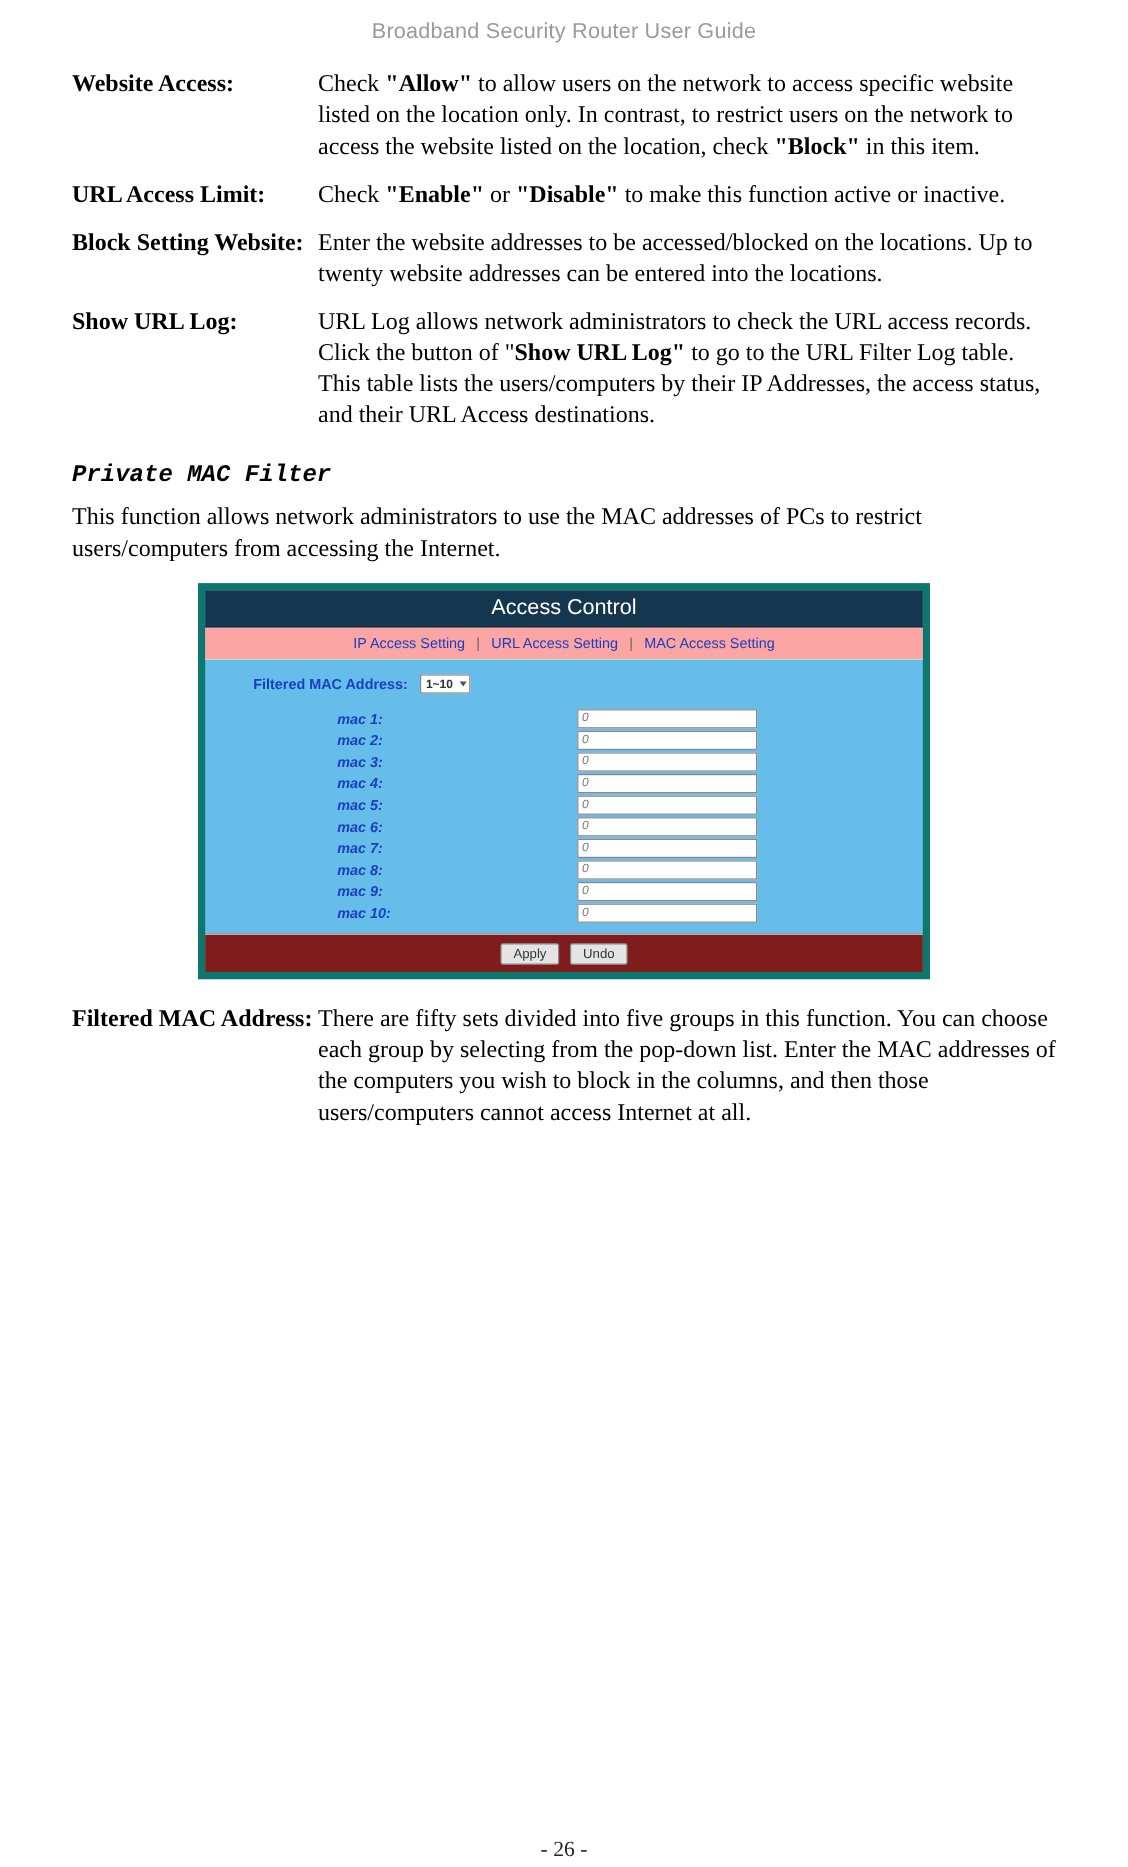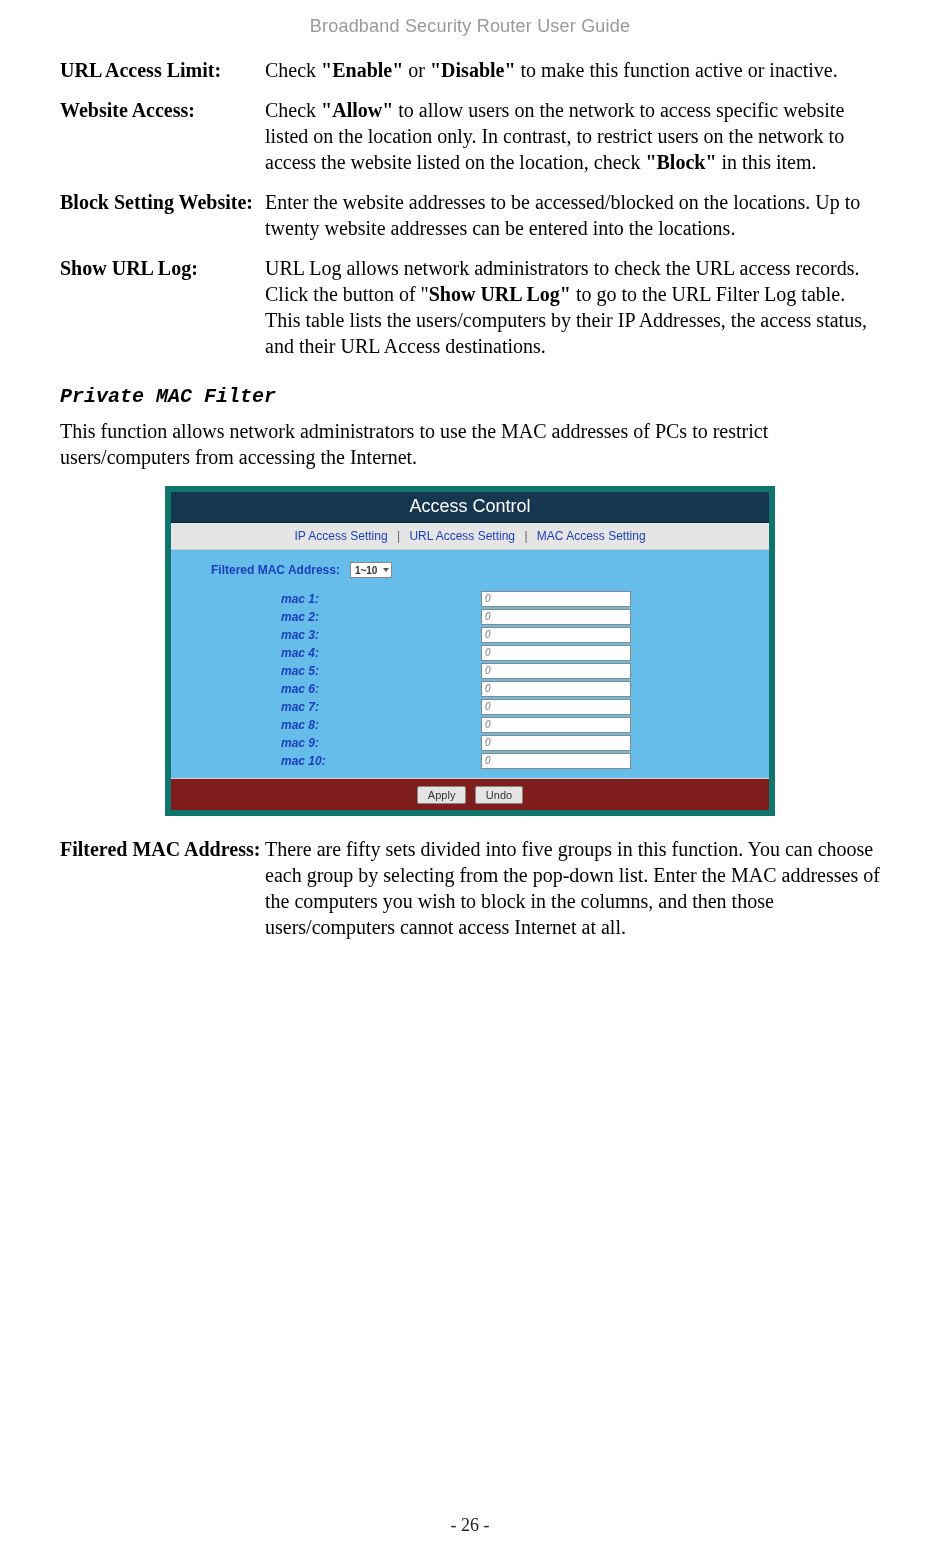--- a/index.html
+++ b/index.html
@@ -185,12 +185,12 @@
 
     <div id="defs1">
         <div class="def-row">
+          <div class="def-label">Website Access:</div>
+          <div class="def-body"><span>Check </span><span class="bold">"Allow"</span><span> to allow users on the network to access specific website listed on the location only. In contrast, to restrict users on the network to access the website listed on the location, check </span><span class="bold">"Block"</span><span> in this item.</span></div>
+        </div>
+        <div class="def-row">
           <div class="def-label">URL Access Limit:</div>
           <div class="def-body"><span>Check </span><span class="bold">"Enable"</span><span> or </span><span class="bold">"Disable"</span><span> to make this function active or inactive.</span></div>
-        </div>
-        <div class="def-row">
-          <div class="def-label">Website Access:</div>
-          <div class="def-body"><span>Check </span><span class="bold">"Allow"</span><span> to allow users on the network to access specific website listed on the location only. In contrast, to restrict users on the network to access the website listed on the location, check </span><span class="bold">"Block"</span><span> in this item.</span></div>
         </div>
         <div class="def-row">
           <div class="def-label">Block Setting Website:</div>

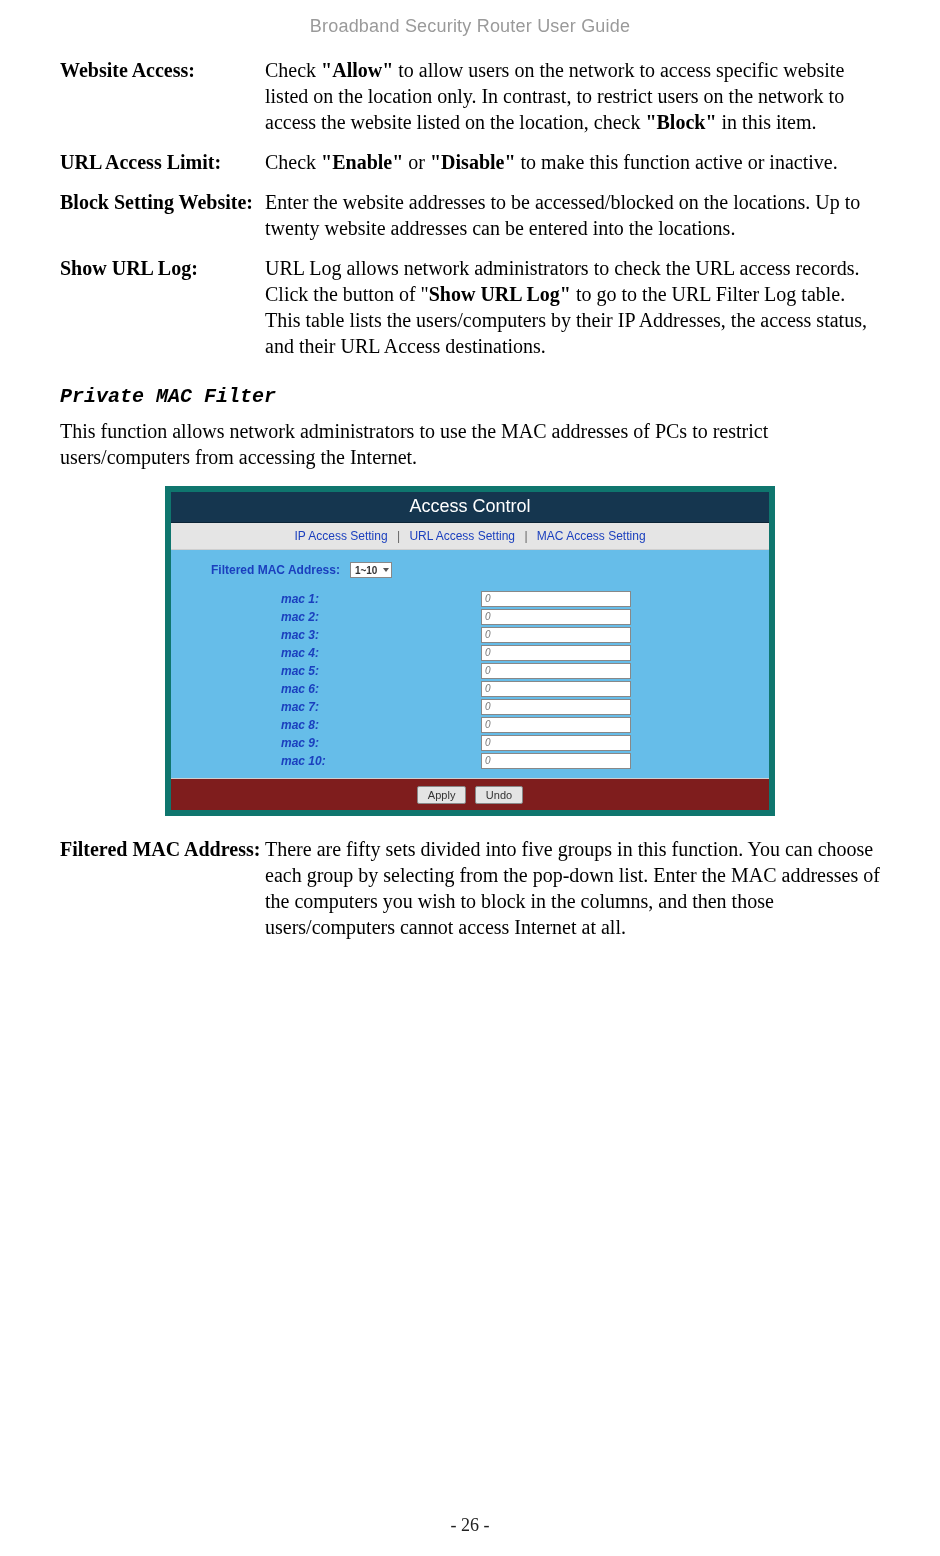--- a/index.html
+++ b/index.html
@@ -75,7 +75,7 @@
     border-bottom: 1px solid #0b2436;
   }
   .fig-tabs {
-    background: #e5e5e5;
+    background: #fca5a5;
     padding: 6px 0 6px 0;
     font-size: 12px;
     text-align: center;

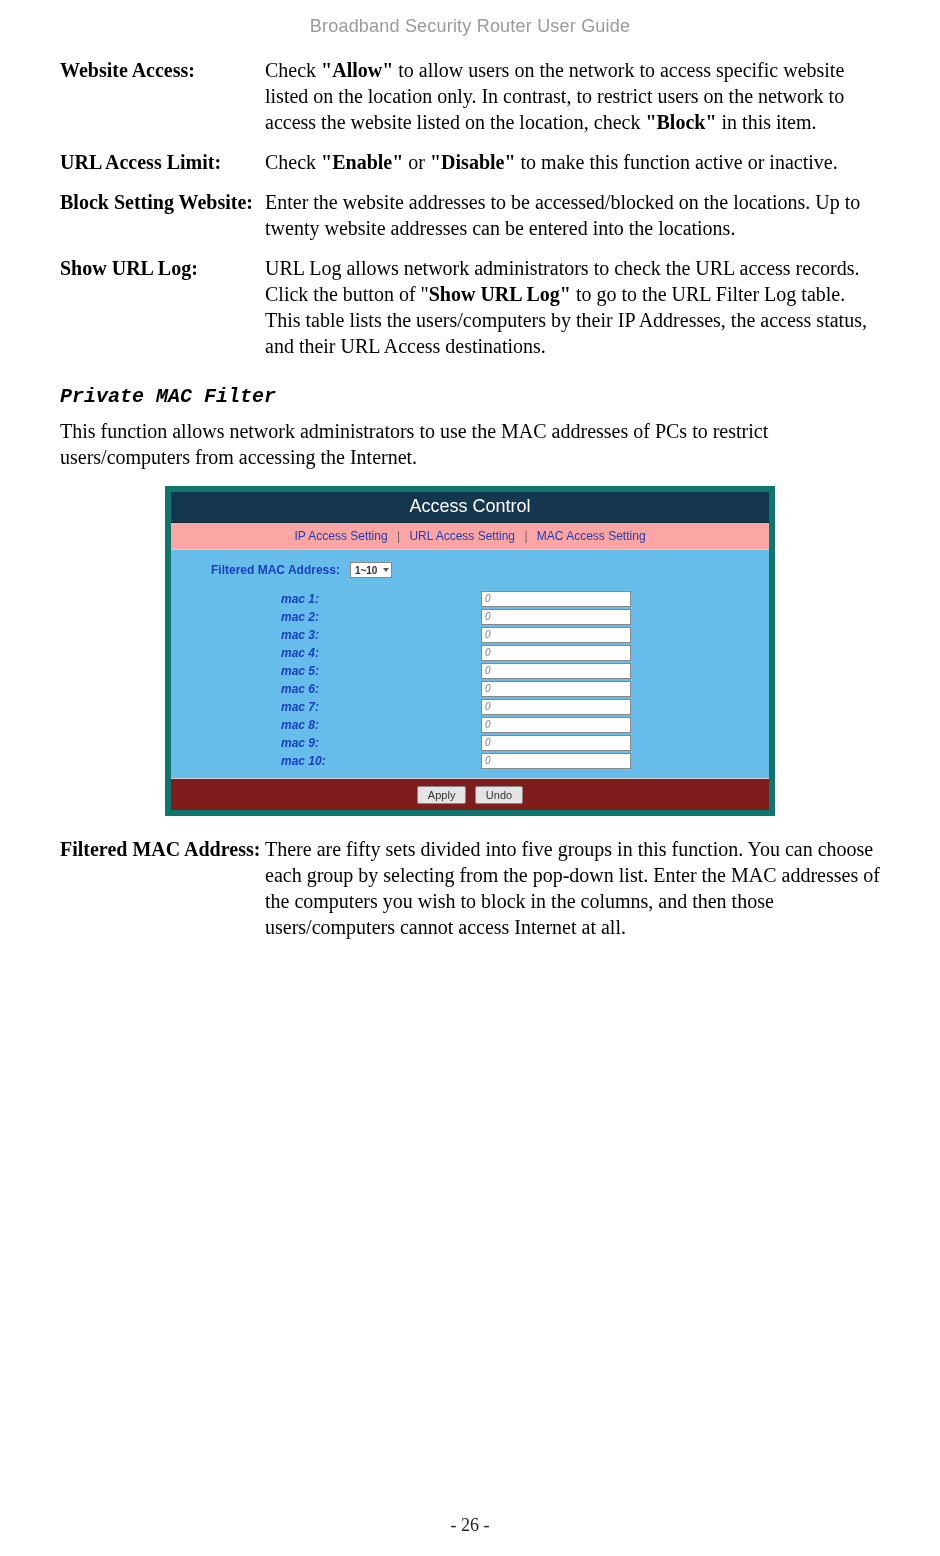--- a/index.html
+++ b/index.html
@@ -166,7 +166,7 @@
 
   .page-number {
     position: absolute;
-    bottom: 20px;
+    bottom: 4px;
     left: 0;
     width: 100%;
     text-align: center;

